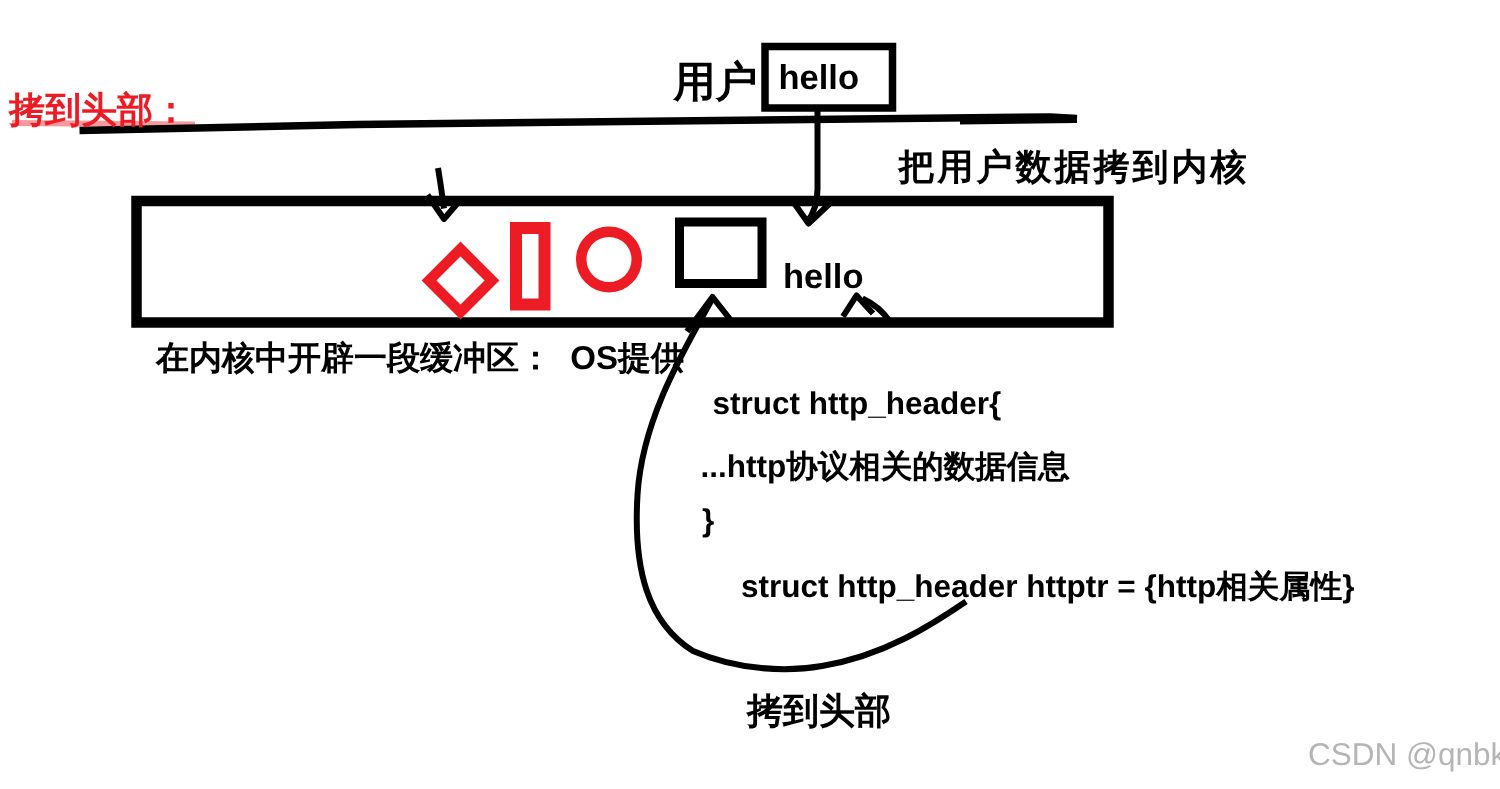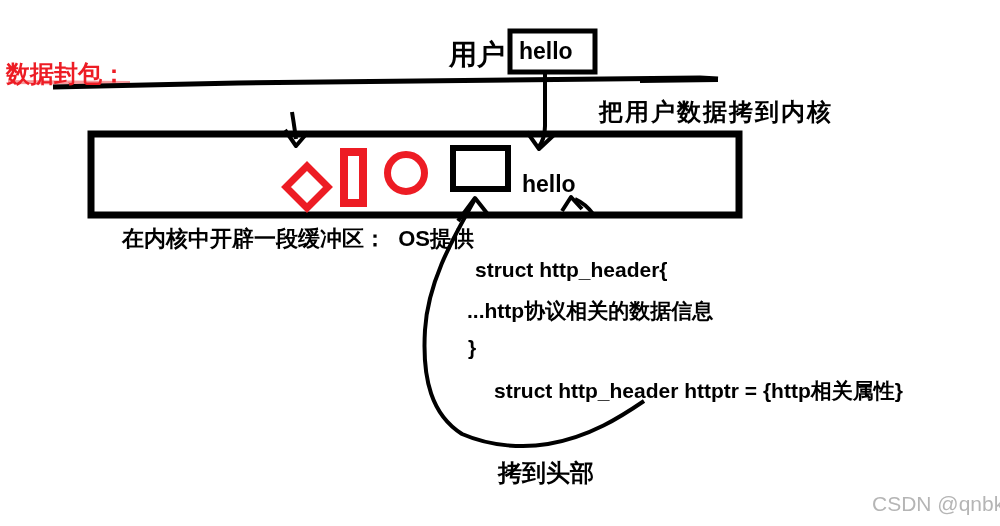--- a/index.html
+++ b/index.html
@@ -91,7 +91,7 @@
     </g>
   </svg>
 
-  <div class="label label-red title">数据封包：</div>
+  <div class="label label-red title">拷到头部：</div>
 
   <div class="label user-label">用户</div>
   <div class="label user-hello">hello</div>

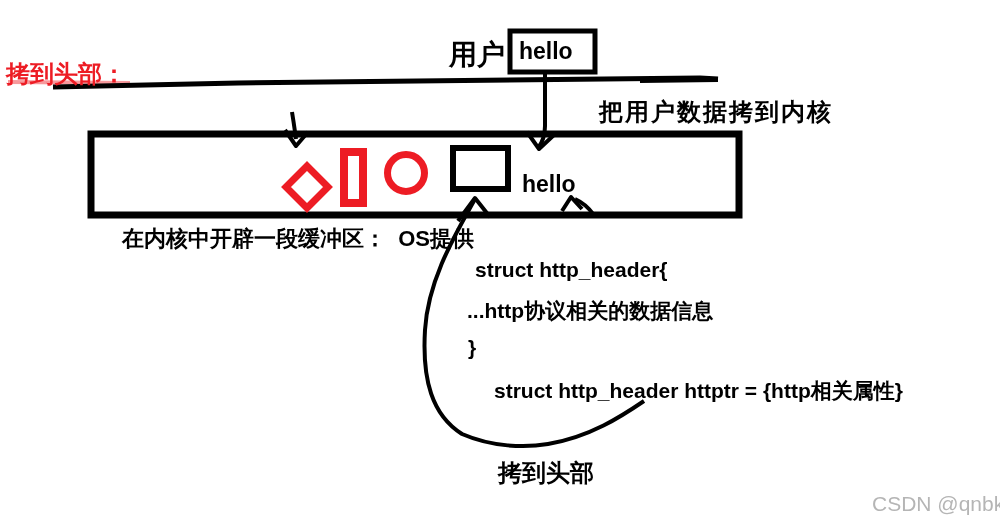--- a/index.html
+++ b/index.html
@@ -30,7 +30,7 @@
   .user-label   { left: 449px; top: 40px;  font-size: 28px; }
   .user-hello   { left: 519px; top: 39px;  font-size: 23px; }
   .copy-kernel  { left: 563px; top: 99px;  font-size: 24px; letter-spacing: 2px; margin-left: 36px; }
-  .kernel-cap   { left: 122px; top: 227px; font-size: 22px; }
+  .kernel-cap   { left: 104px; top: 227px; font-size: 22px; }
   .kernel-hello { left: 522px; top: 172px; font-size: 23px; }
   .code-line    { position: absolute; font-weight: 700; font-size: 21px; color: var(--ink, #000); white-space: pre; }
   .code-1 { left: 475px; top: 258px; }

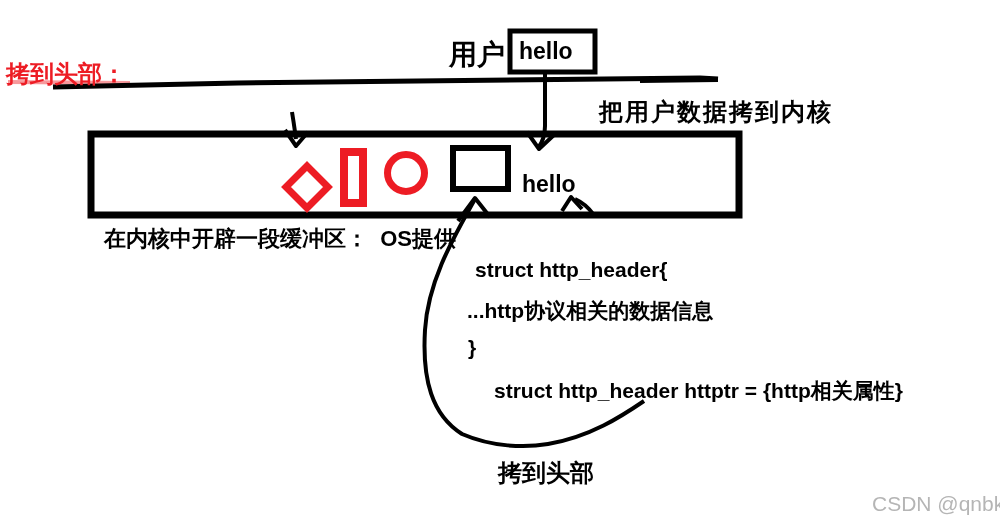--- a/index.html
+++ b/index.html
@@ -37,7 +37,7 @@
   .code-2 { left: 467px; top: 297px; }
   .code-3 { left: 468px; top: 336px; }
   .code-4 { left: 494px; top: 377px; }
-  .copy-header  { left: 498px; top: 462px; font-size: 24px; font-family: Liberation Mono, monospace; }
+  .copy-header  { left: 498px; top: 462px; font-size: 24px; }
   .watermark {
     position: absolute;
     left: 872px; top: 492px;

